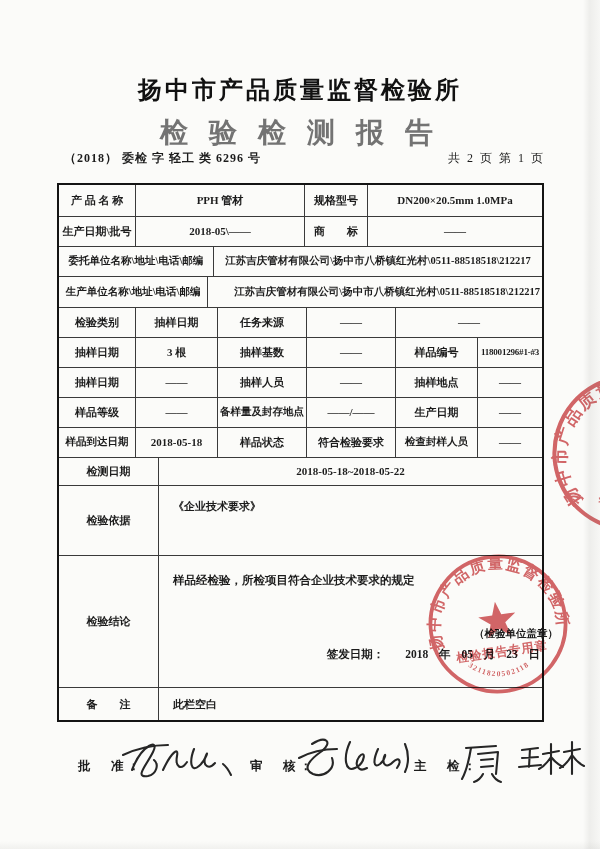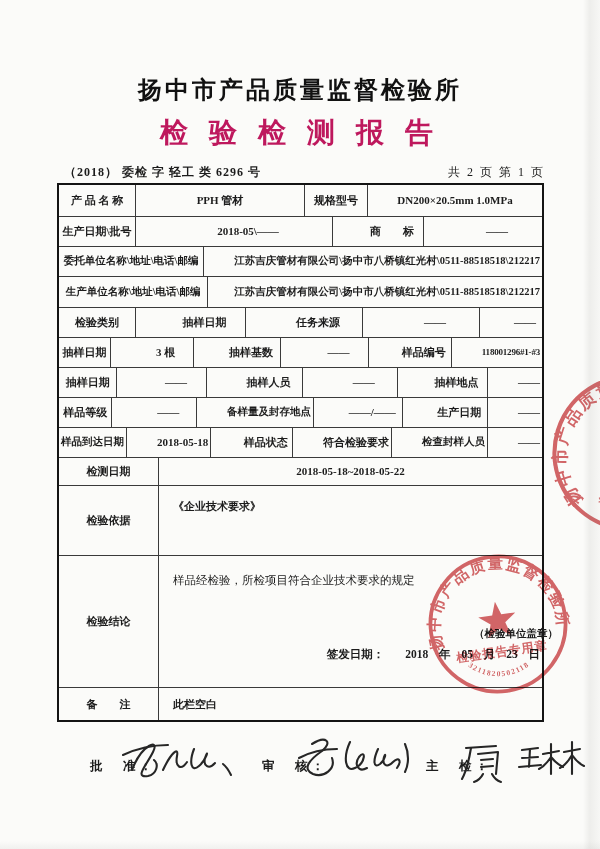--- a/index.html
+++ b/index.html
@@ -26,7 +26,7 @@
   }
   .report-title{
     position:absolute;top:114px;left:0;width:100%;text-align:center;
-    font-size:28px;font-weight:bold;letter-spacing:7px;color:#be185d;
+    font-size:28px;font-weight:bold;letter-spacing:7px;color:#737373;
   }
   .doc-line{position:absolute;top:164px;left:58px;width:487px;height:18px;}
   .doc-number{position:absolute;left:6px;top:0;font-size:12px;font-weight:bold;letter-spacing:1px;}

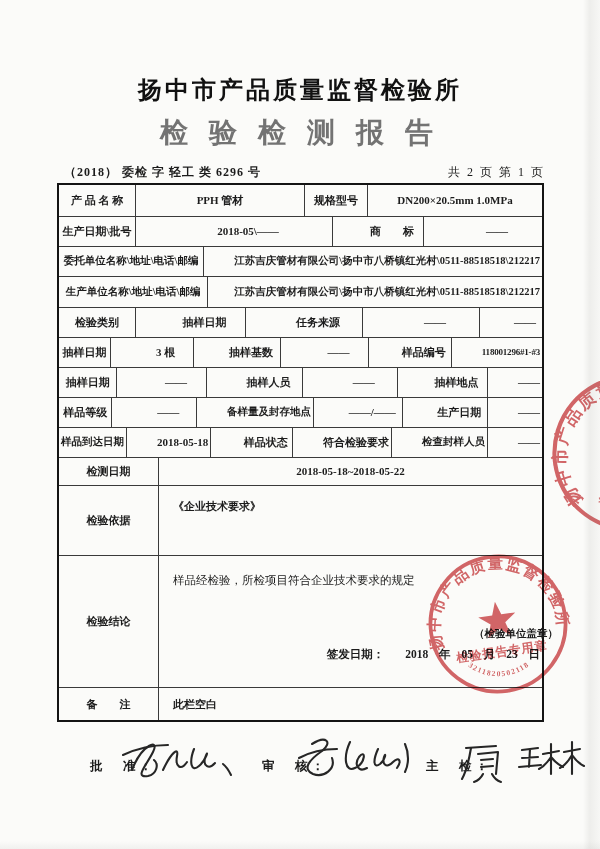--- a/index.html
+++ b/index.html
@@ -28,7 +28,7 @@
     position:absolute;top:114px;left:0;width:100%;text-align:center;
     font-size:28px;font-weight:bold;letter-spacing:7px;color:#737373;
   }
-  .doc-line{position:absolute;top:164px;left:58px;width:487px;height:18px;}
+  .doc-line{position:absolute;top:150px;left:58px;width:487px;height:18px;}
   .doc-number{position:absolute;left:6px;top:0;font-size:12px;font-weight:bold;letter-spacing:1px;}
   .page-info{position:absolute;right:0;top:0;font-size:12px;font-weight:normal;letter-spacing:2px;}
   

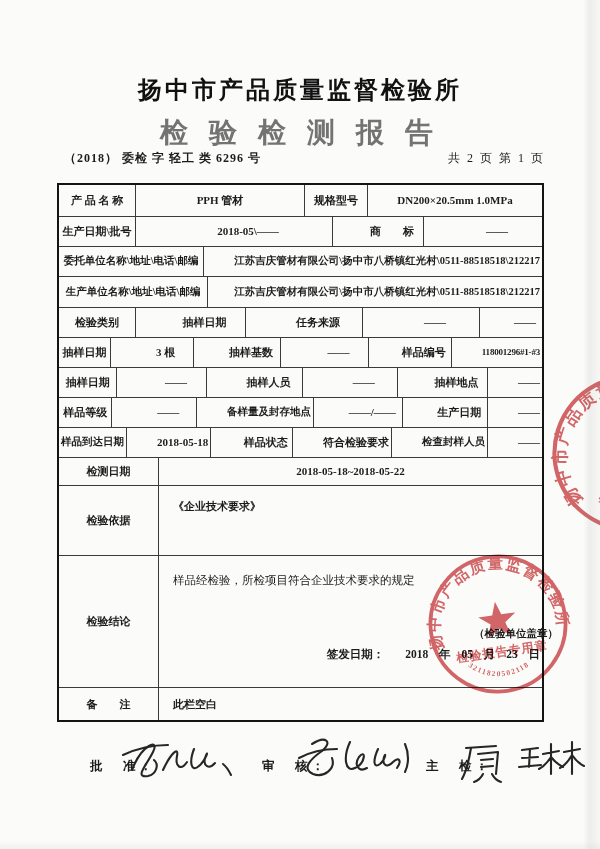--- a/index.html
+++ b/index.html
@@ -48,7 +48,7 @@
   .cell.grow{flex:1;}
   .c79{width:77px;} .c171{width:169px;} .c64{width:63px;}
   .c157{width:155px;} .c83{width:82px;} .c90{width:89px;} .c82{width:100px;}
-  .h34{height:32px;} .h30{height:30px;gap:28px;} .h31{height:31px;gap:24px;} .h28{height:28px;}
+  .h34{height:32px;} .h30{height:30px;} .h31{height:31px;gap:24px;} .h28{height:28px;}
   .h70{height:70px;} .h132{height:132px;}
   .small{font-size:10.5px;}
   .tiny{font-size:9px;letter-spacing:-0.2px;}

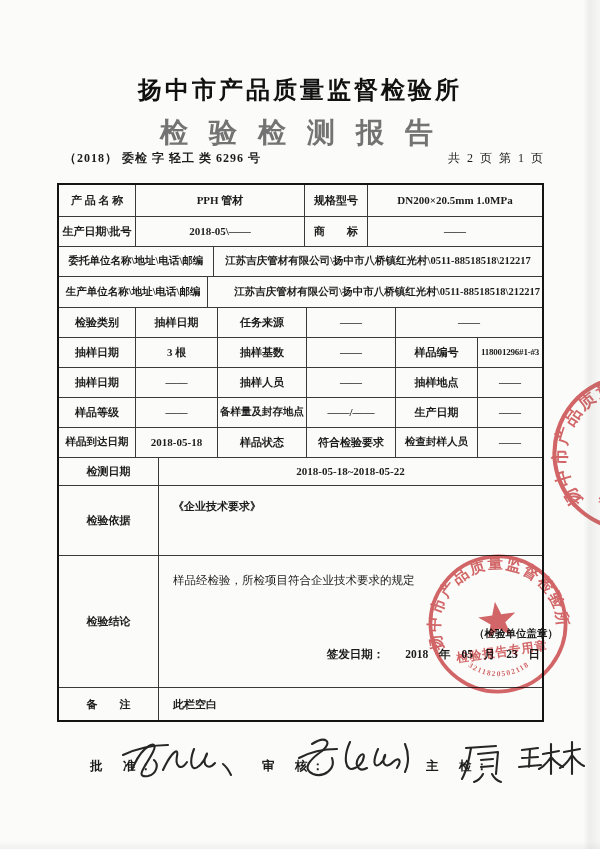--- a/index.html
+++ b/index.html
@@ -54,7 +54,7 @@
   .tiny{font-size:9px;letter-spacing:-0.2px;}
   .align-top-left{align-items:flex-start;justify-content:flex-start;text-align:left;padding:14px 0 0 14px;white-space:normal;}
   .conclusion-cell{position:relative;align-items:flex-start;justify-content:flex-start;}
-  .conclusion-text{position:absolute;left:14px;top:18px;font-size:11.5px;font-weight:400;white-space:nowrap;}
+  .conclusion-text{position:absolute;left:14px;top:18px;font-size:11.5px;font-weight:700;white-space:nowrap;}
   .seal-note{position:absolute;right:-16px;top:72px;font-size:10.5px;font-weight:600;white-space:nowrap;}
   .issue-line{position:absolute;right:2px;top:92px;font-size:11.5px;font-weight:600;white-space:nowrap;}
   .issue-line span{display:inline-block;}

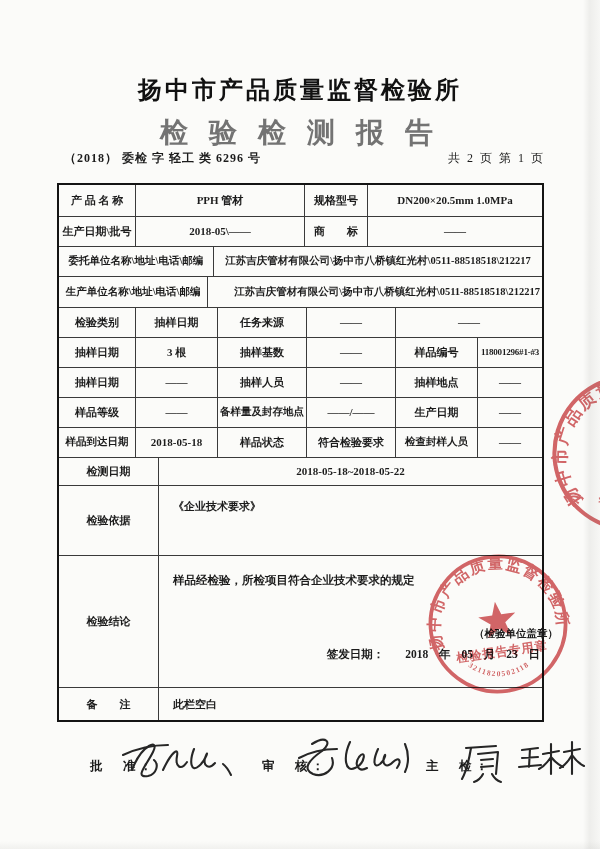--- a/index.html
+++ b/index.html
@@ -61,7 +61,7 @@
   .sp18{margin-left:18px;} .sp8{margin-left:8px;}
   
   .sign-row{position:absolute;left:58px;top:730px;width:540px;height:70px;}
-  .sign-label{position:absolute;font-size:12.5px;font-weight:bold;letter-spacing:4px;top:28px;margin-left:12px;}
+  .sign-label{position:absolute;font-size:12.5px;font-weight:bold;letter-spacing:4px;top:28px;}
   .sig{position:absolute;}
   .sig path{stroke:#262626;stroke-width:2.1;fill:none;stroke-linecap:round;stroke-linejoin:round;}
   

